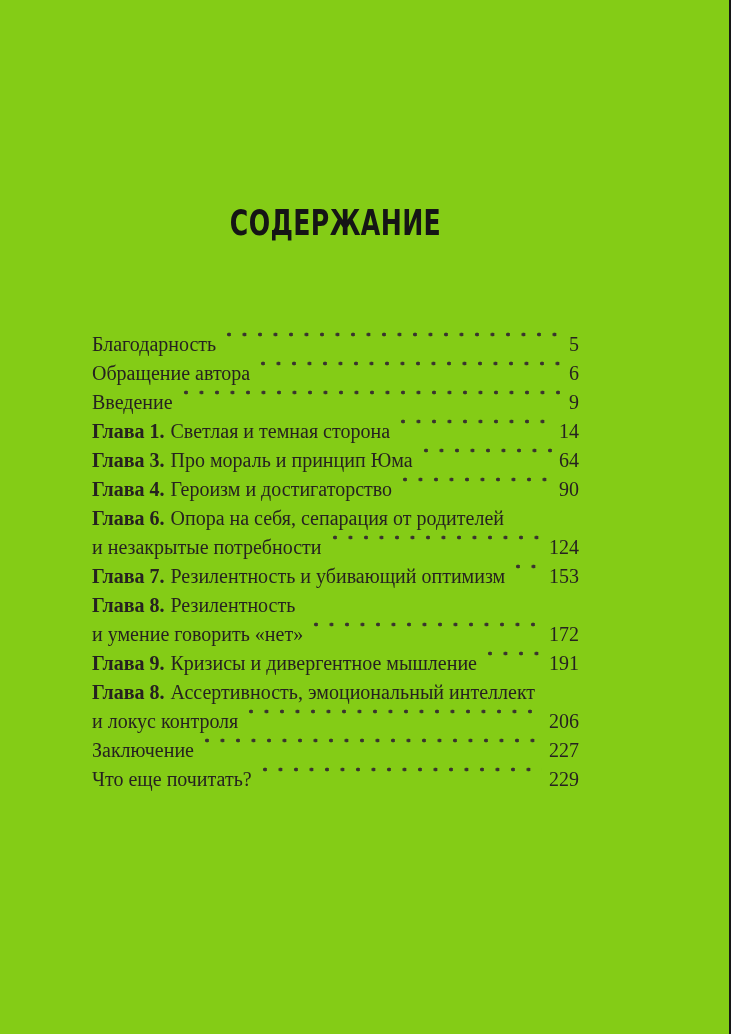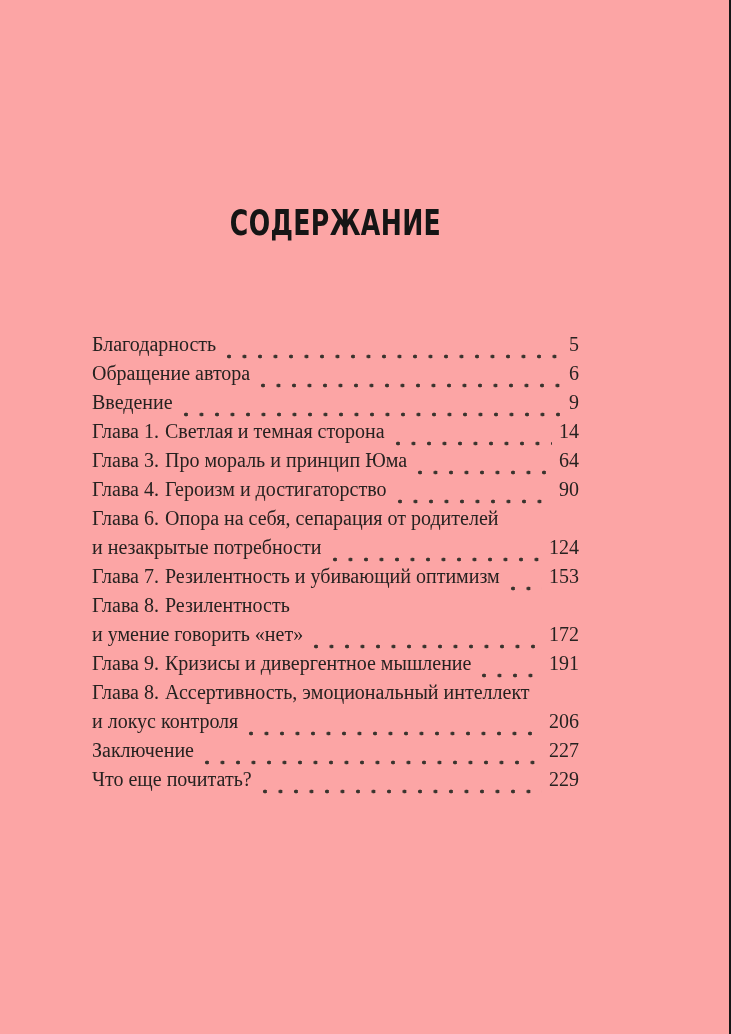--- a/index.html
+++ b/index.html
@@ -11,7 +11,7 @@
     position: relative;
     width: 731px;
     height: 1034px;
-    background: #fca5a5;
+    background: #84cc16;
     overflow: hidden;
     font-family: "Liberation Serif", "DejaVu Serif", serif;
     color: #262220;

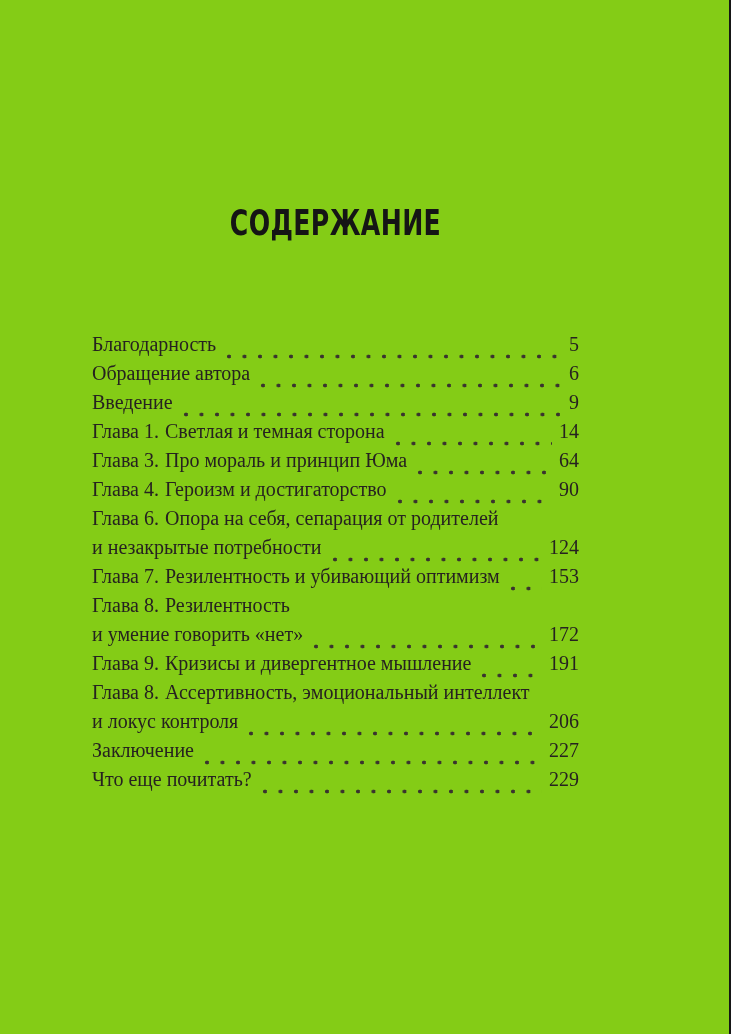--- a/index.html
+++ b/index.html
@@ -51,7 +51,7 @@
   }
   .row {
     display: flex;
-    align-items: flex-end;
+    align-items: flex-start;
     white-space: nowrap;
     height: 29px;
   }

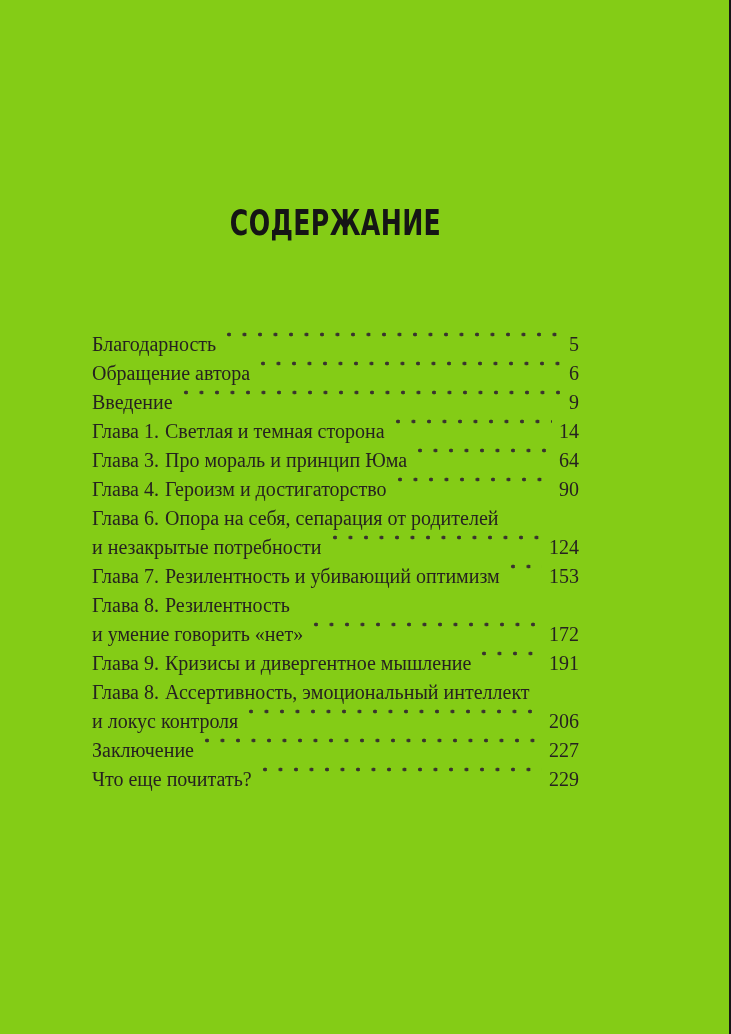--- a/index.html
+++ b/index.html
@@ -56,7 +56,7 @@
     height: 29px;
   }
   .prefix {
-    font-weight: normal;
+    font-weight: bold;
     margin-right: 0.30em;
   }
   .leader {

